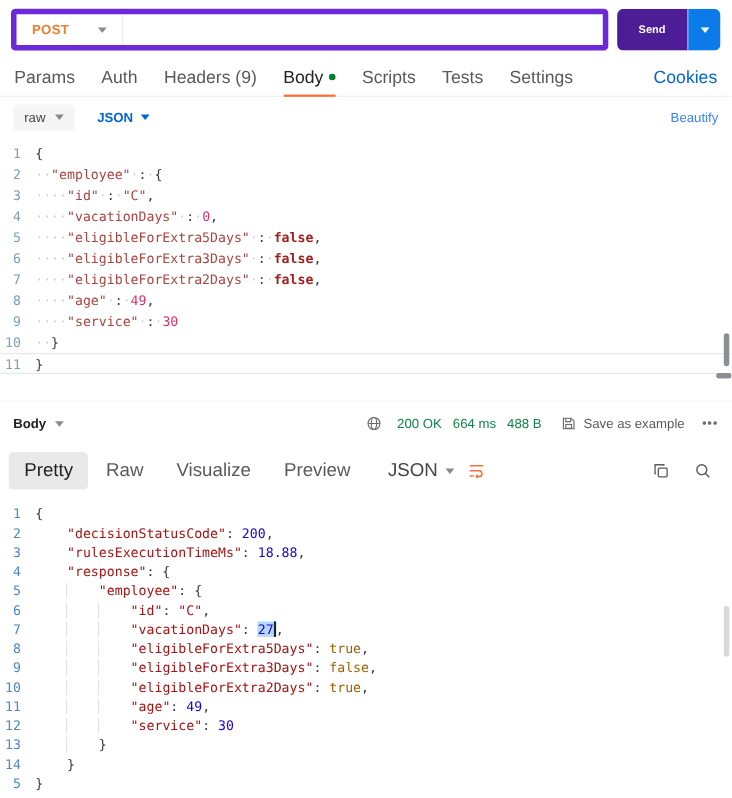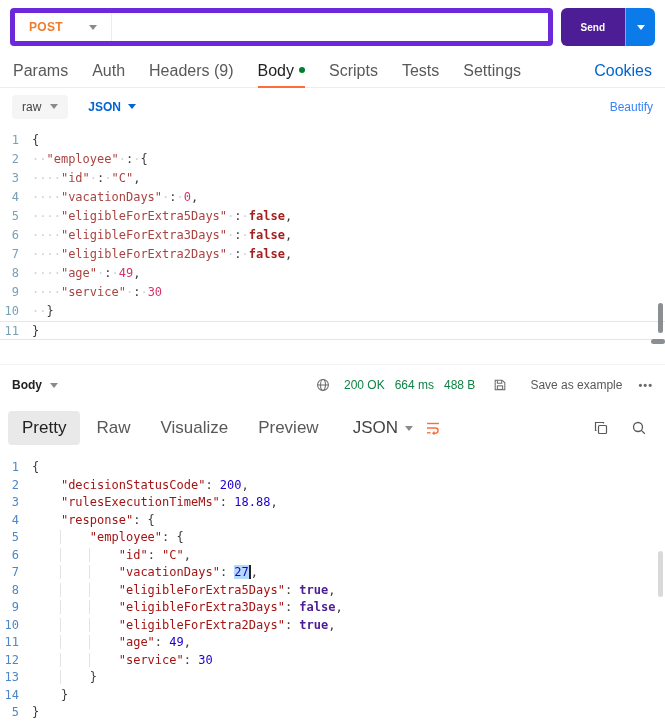--- a/index.html
+++ b/index.html
@@ -65,7 +65,7 @@
   .body-select { display:flex; align-items:center; gap:8px; color:#212121; font-weight:600; cursor:pointer; }
   .meta-right { margin-left:auto; display:flex; align-items:center; gap:10px; }
   .status-green { color:#0e8345; }
-  .save-group { display:flex; align-items:center; gap:23px; margin-left:8px; cursor:pointer; color:#595959; }
+  .save-group { display:flex; align-items:center; gap:6px; margin-left:8px; cursor:pointer; color:#595959; }
   .more-dots { margin-left:6px; color:#6b6b6b; font-weight:700; letter-spacing:1px; cursor:pointer; font-size:11px; }
 
   

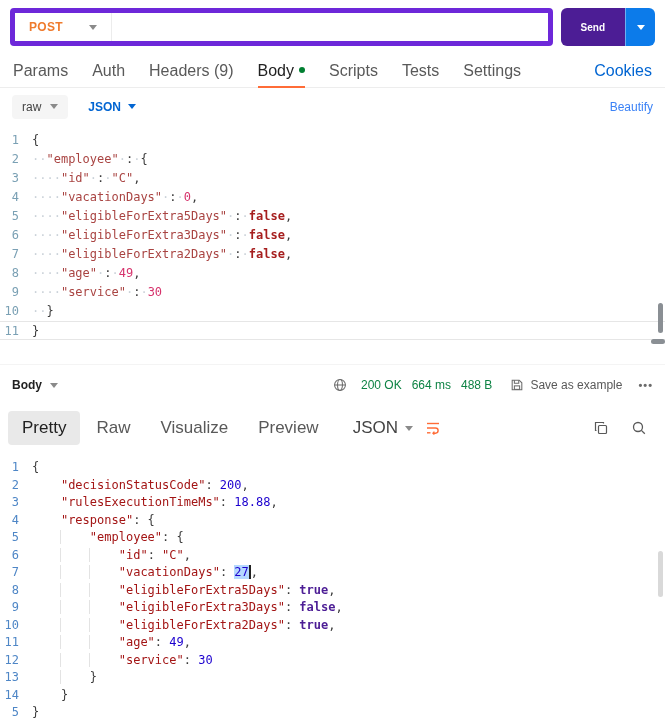--- a/index.html
+++ b/index.html
@@ -50,7 +50,7 @@
   .editor.req .tk-b { color:#a61e1e; font-weight:700; }
   .editor.resp .tk-k, .editor.resp .tk-s { color:#a31515; }
   .editor.resp .tk-n { color:#1c00cf; }
-  .editor.resp .tk-b { color:#4c1d95; font-weight:700; }
+  .editor.resp .tk-b { color:#a16207; font-weight:400; }
   .tk-nsel { color:#1c00cf; background:#b5d8fe; border-right:2px solid #222; }
   .indent.guide { border-left:1px solid #e3e3e3; margin-left:-1px; }
   .code-line.current { border-top:1px solid #e6e6e6; border-bottom:1px solid #e6e6e6; }

